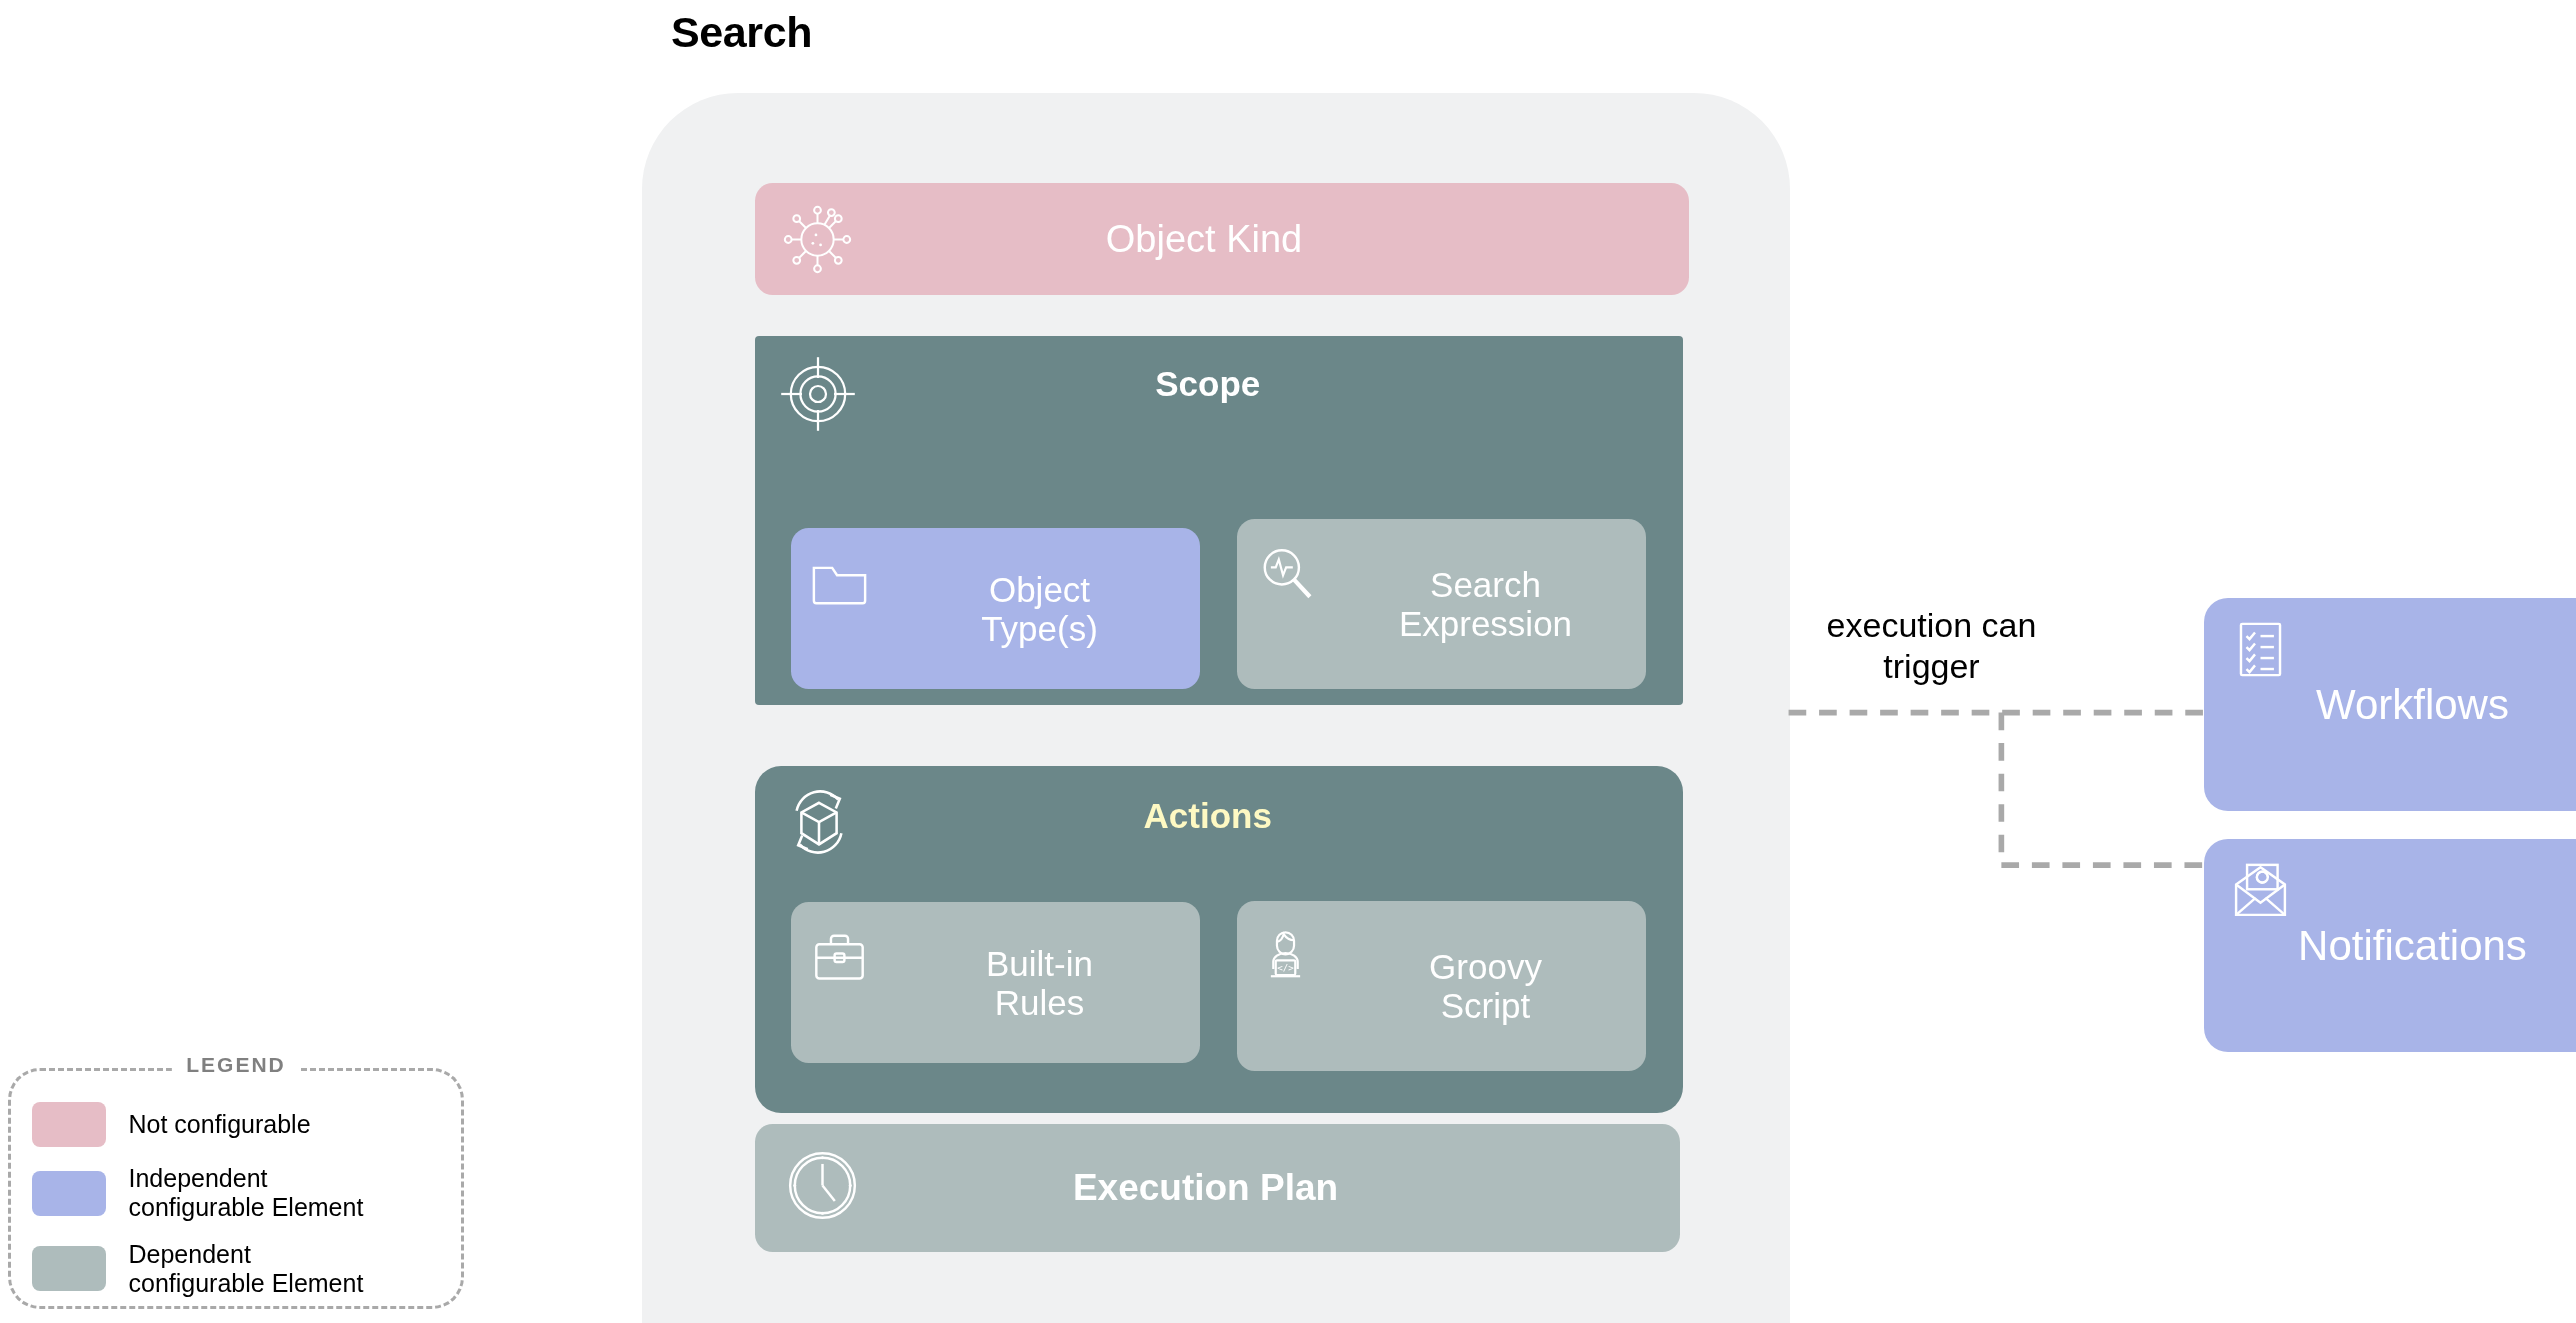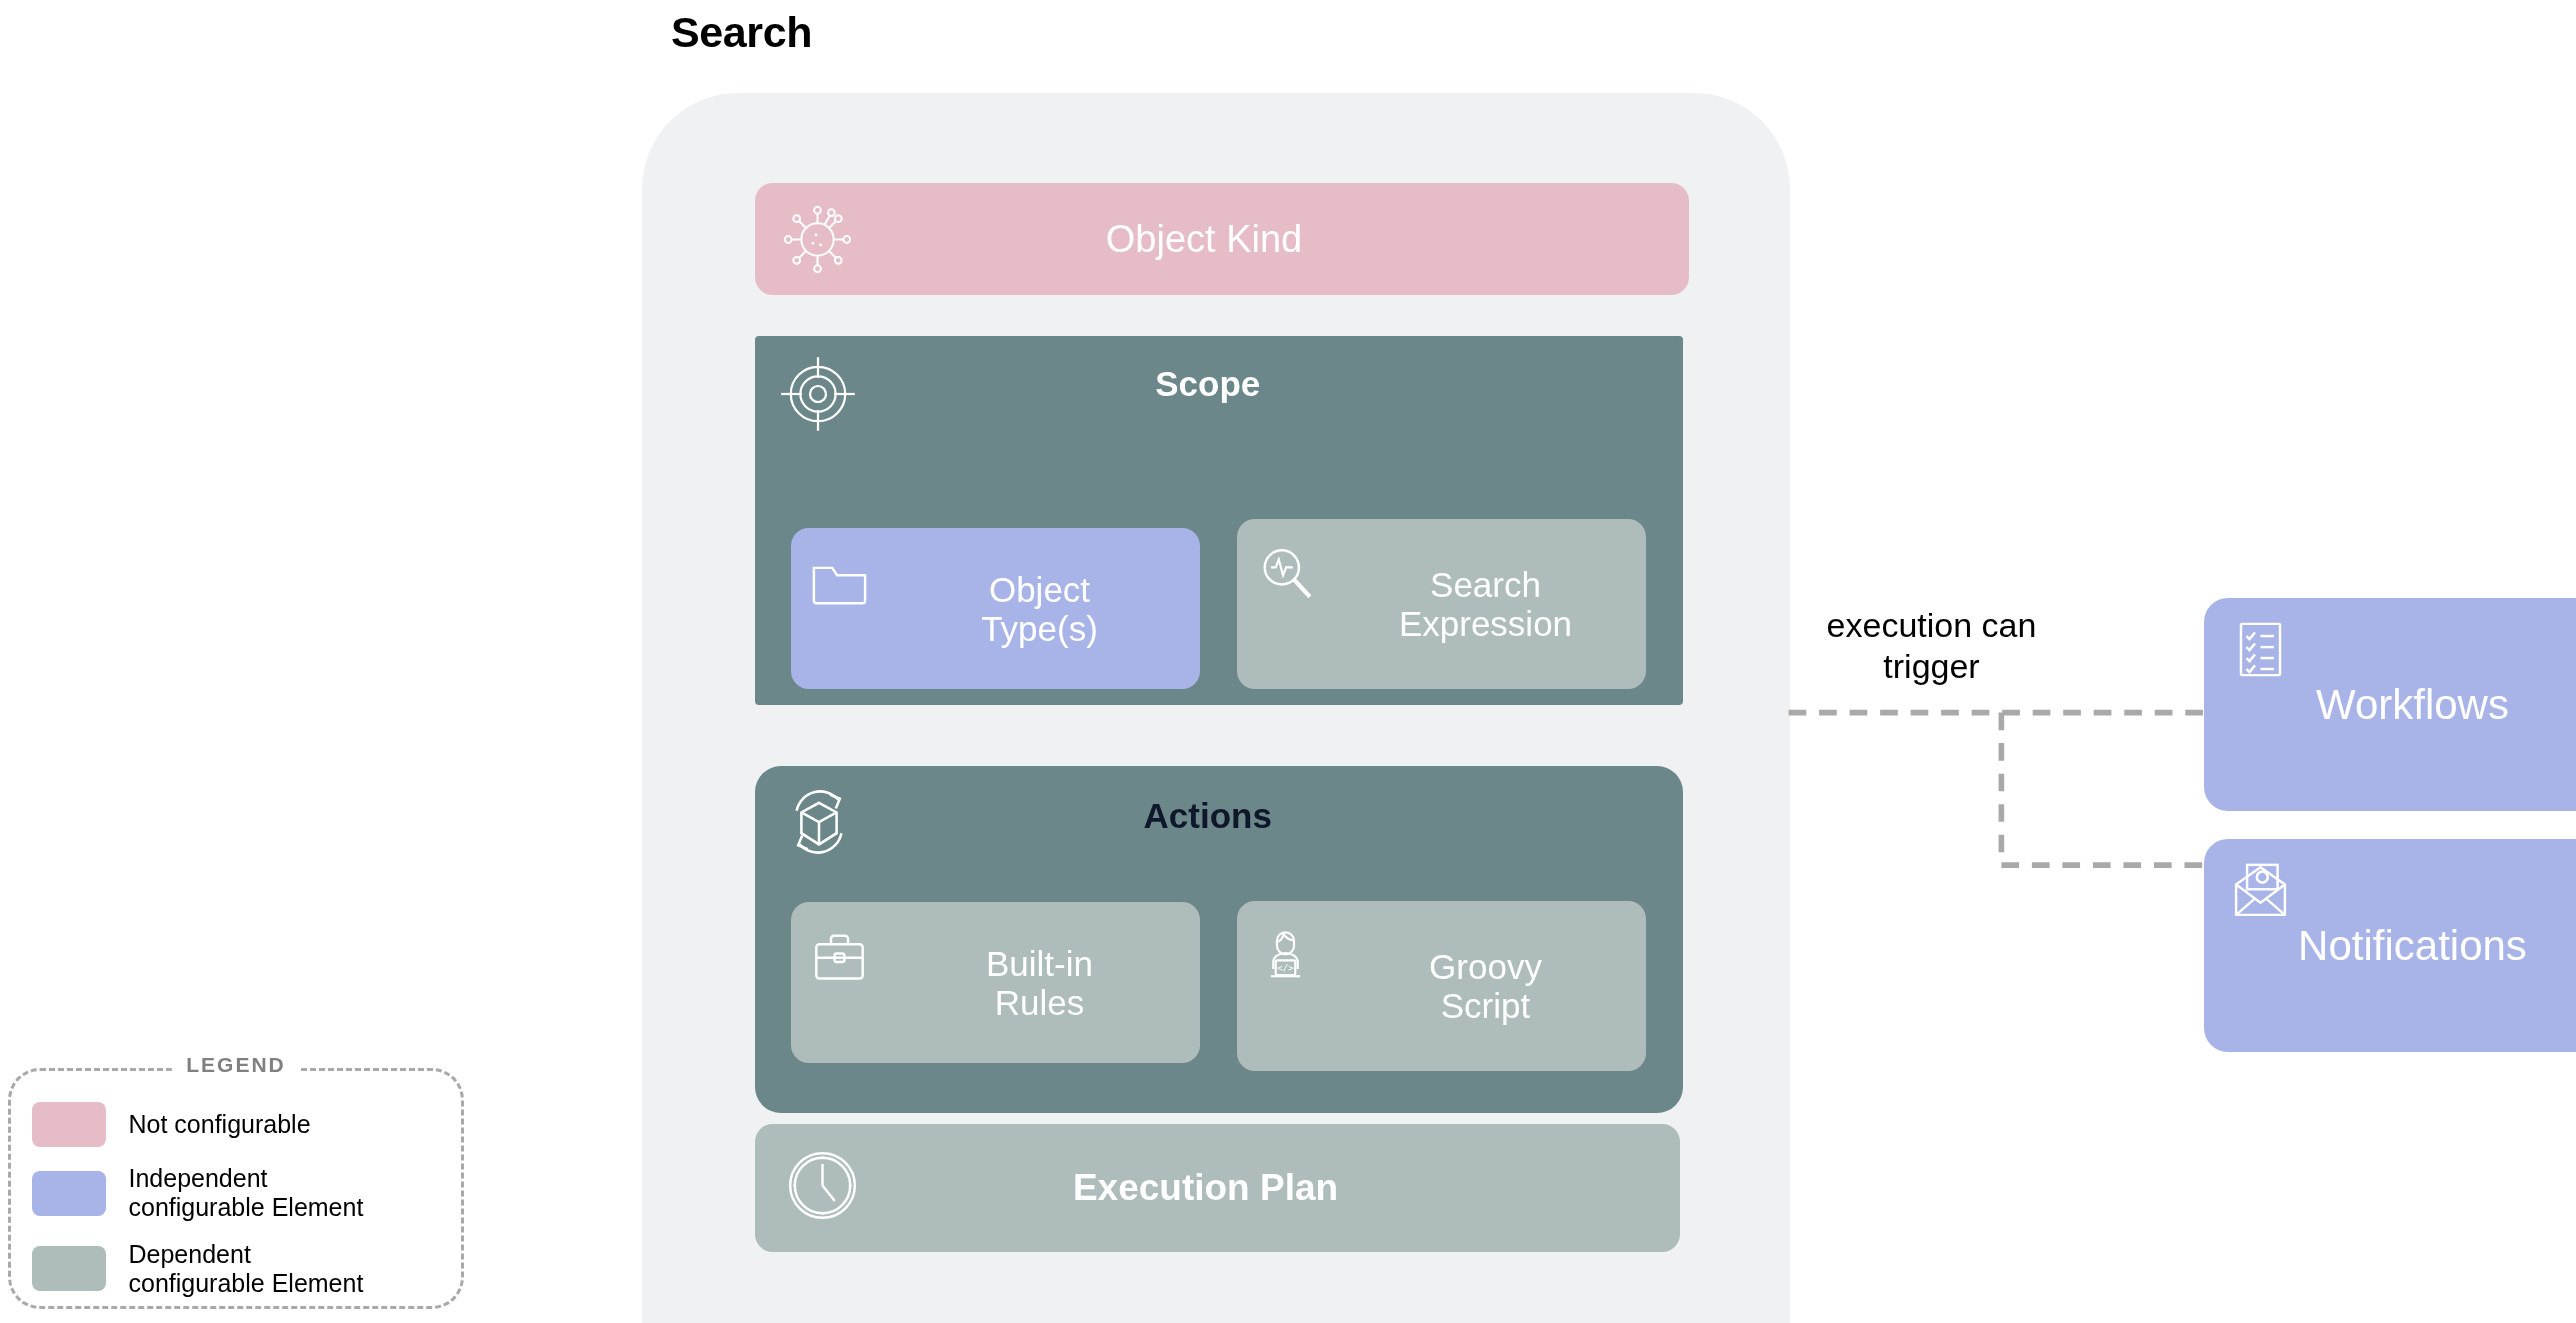--- a/index.html
+++ b/index.html
@@ -116,7 +116,7 @@
     text-align: center;
     font-size: 35px;
     font-weight: bold;
-    color: #0f172a;
+    color: #fef9c3;
   }
   #actions-icon { left: 24px; top: 16px; width: 80px; height: 80px; }
 

